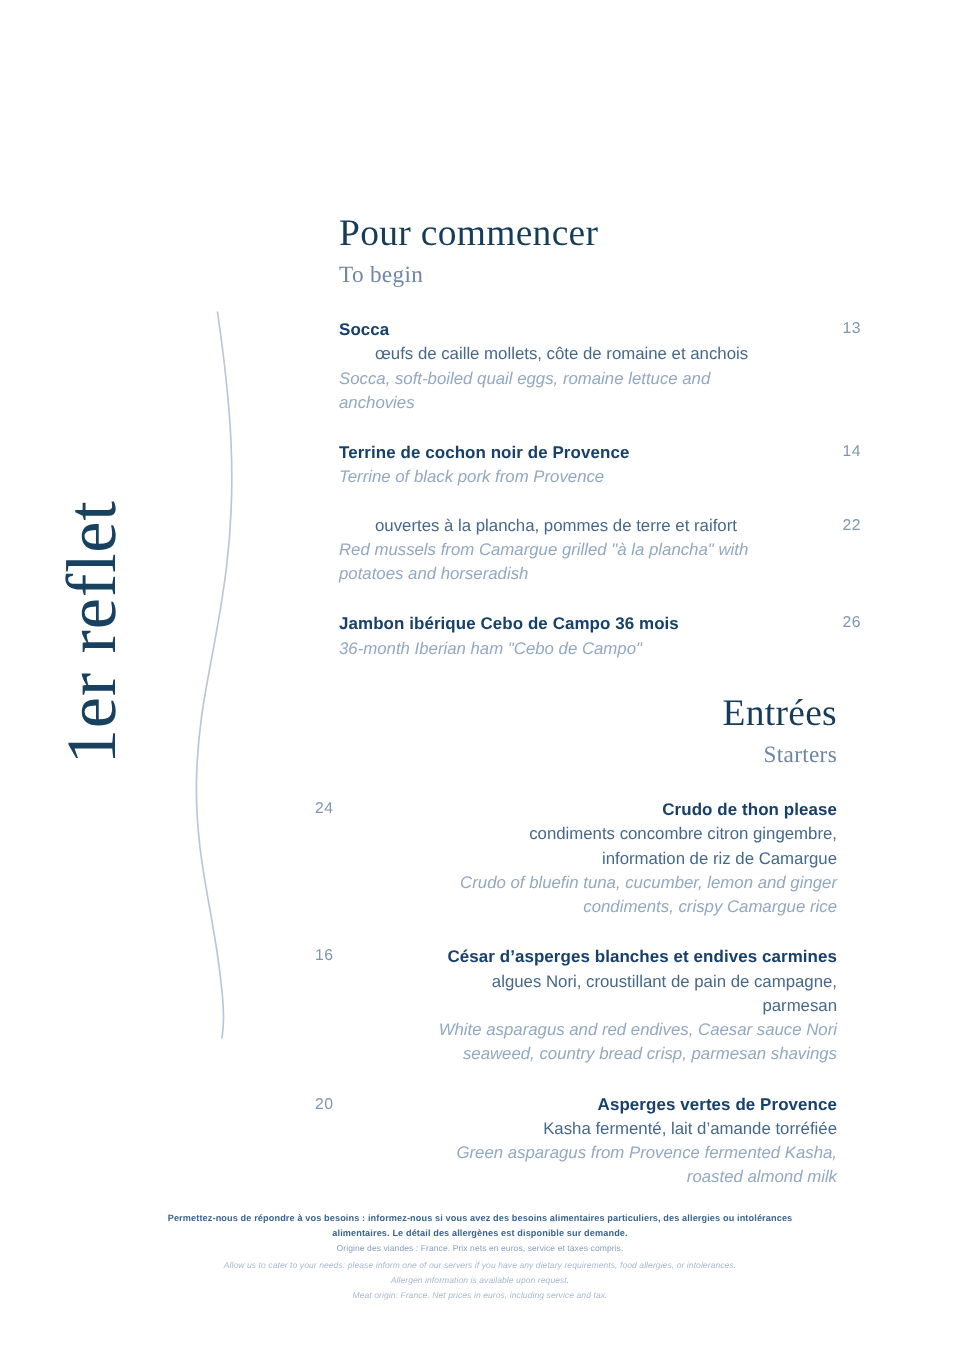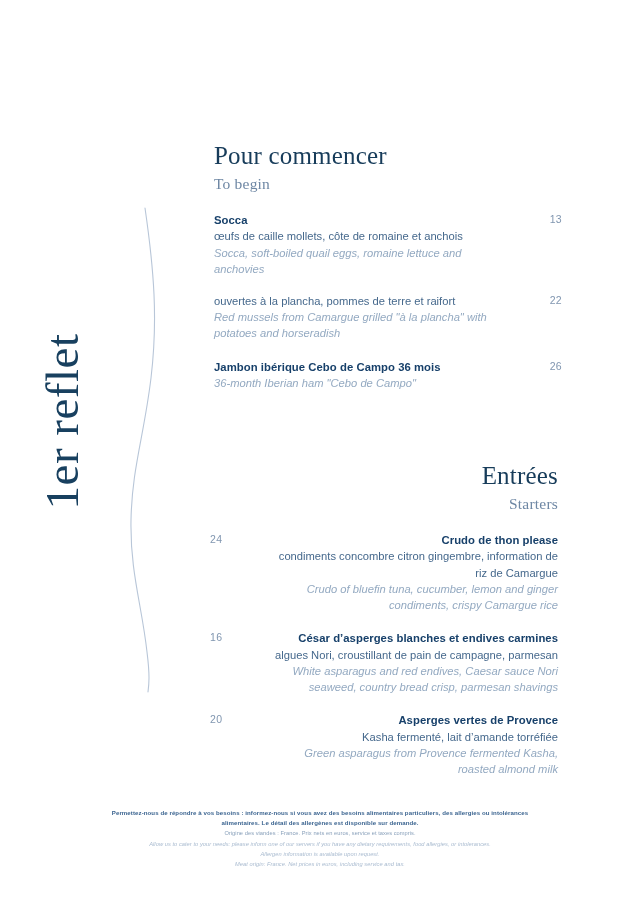--- a/index.html
+++ b/index.html
@@ -112,7 +112,7 @@
   .sec-b .item { padding-left: 64px; }
   .sec-b .price { left: 0; text-align: right; }
 
-  #section-begin { position: absolute; top: 142px; left: 4px; width: 348px; }
+  #section-begin { position: absolute; top: 142px; left: 16px; width: 348px; }
   #section-starters { position: absolute; top: 462px; left: 0; width: 348px; }
 
   

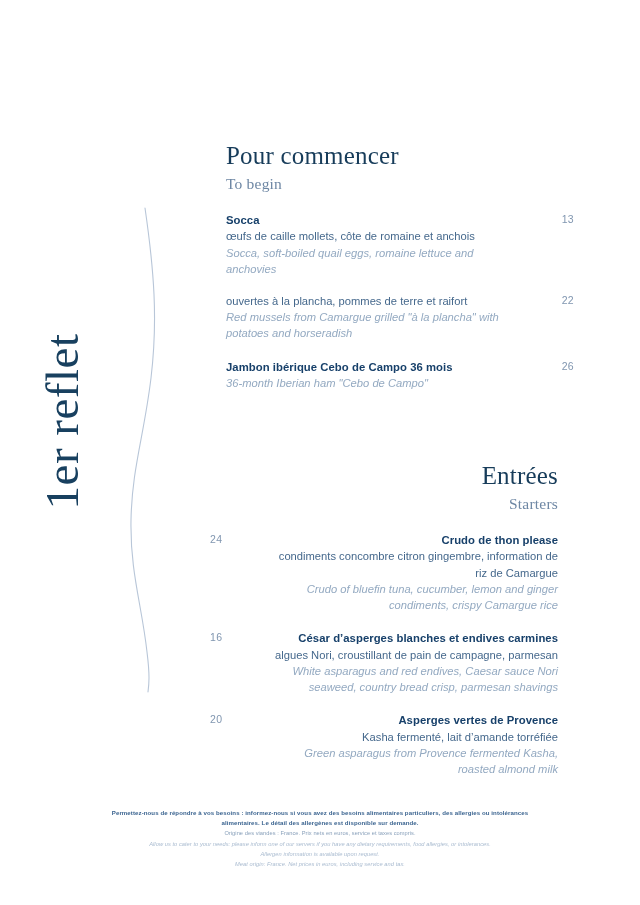--- a/index.html
+++ b/index.html
@@ -88,6 +88,7 @@
     font-size: 11.2px;
     color: #45688c;
     line-height: 1.45;
+    margin-left: 24px;
   }
   .item-trans {
     font-size: 11.2px;

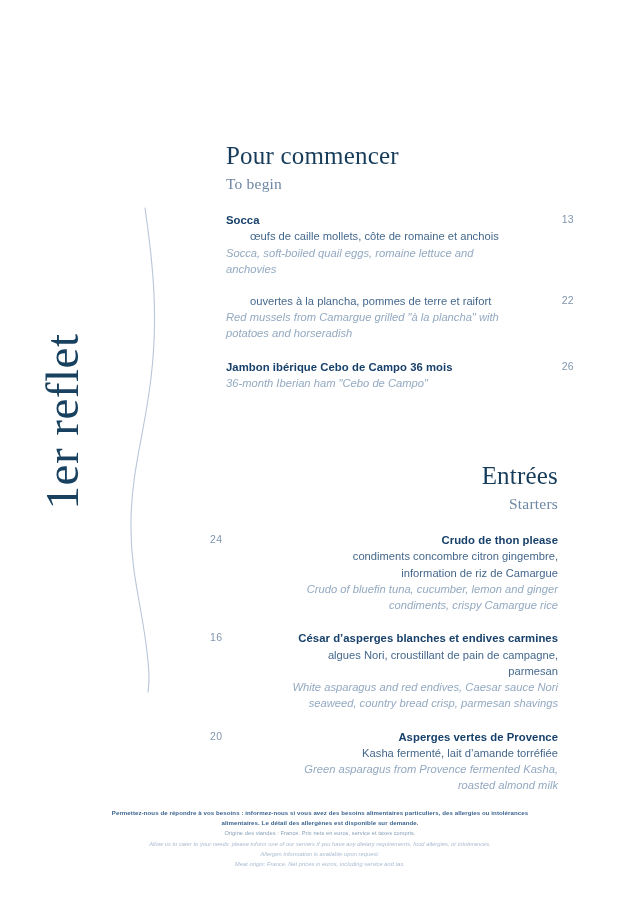--- a/index.html
+++ b/index.html
@@ -172,6 +172,11 @@
       <div class="price">13</div>
     </div>
 
+    <div class="item">
+      <div class="item-title">Terrine de cochon noir de Provence</div>
+      <div class="item-trans">Terrine of black pork from Provence</div>
+      <div class="price">14</div>
+    </div>
 
     <div class="item">
       <div class="item-desc">ouvertes à la plancha, pommes de terre et raifort</div>

